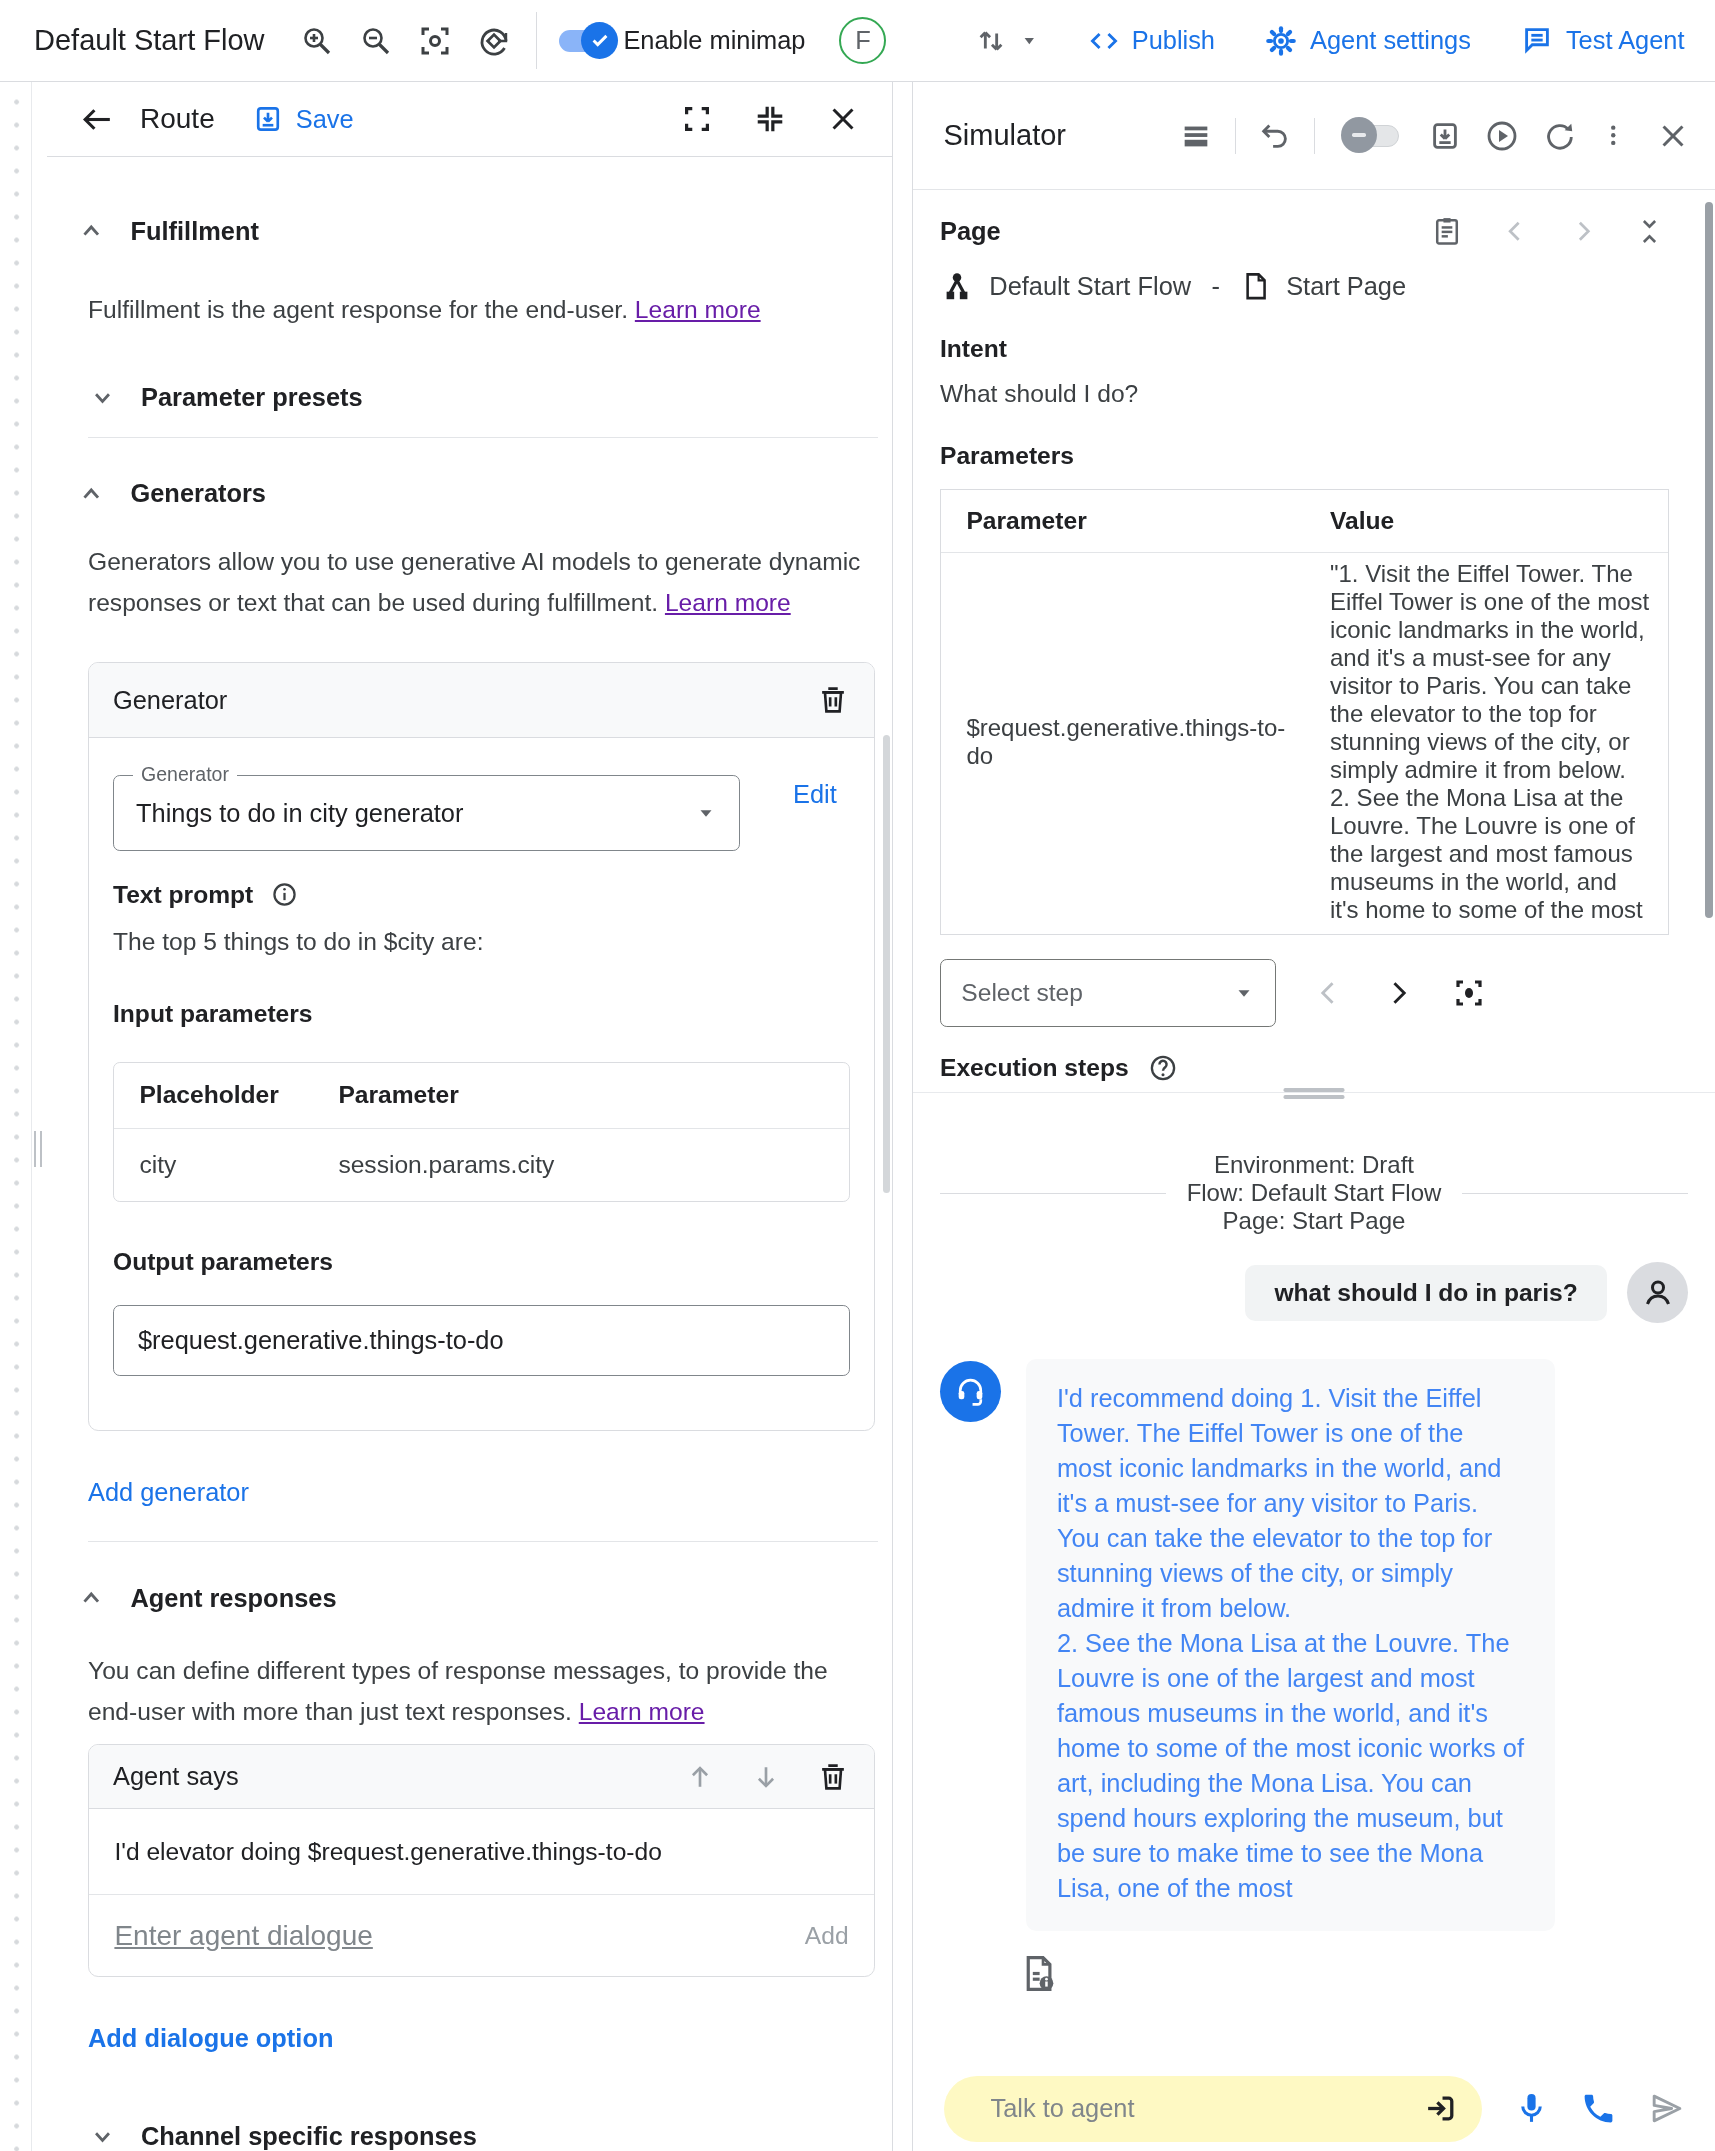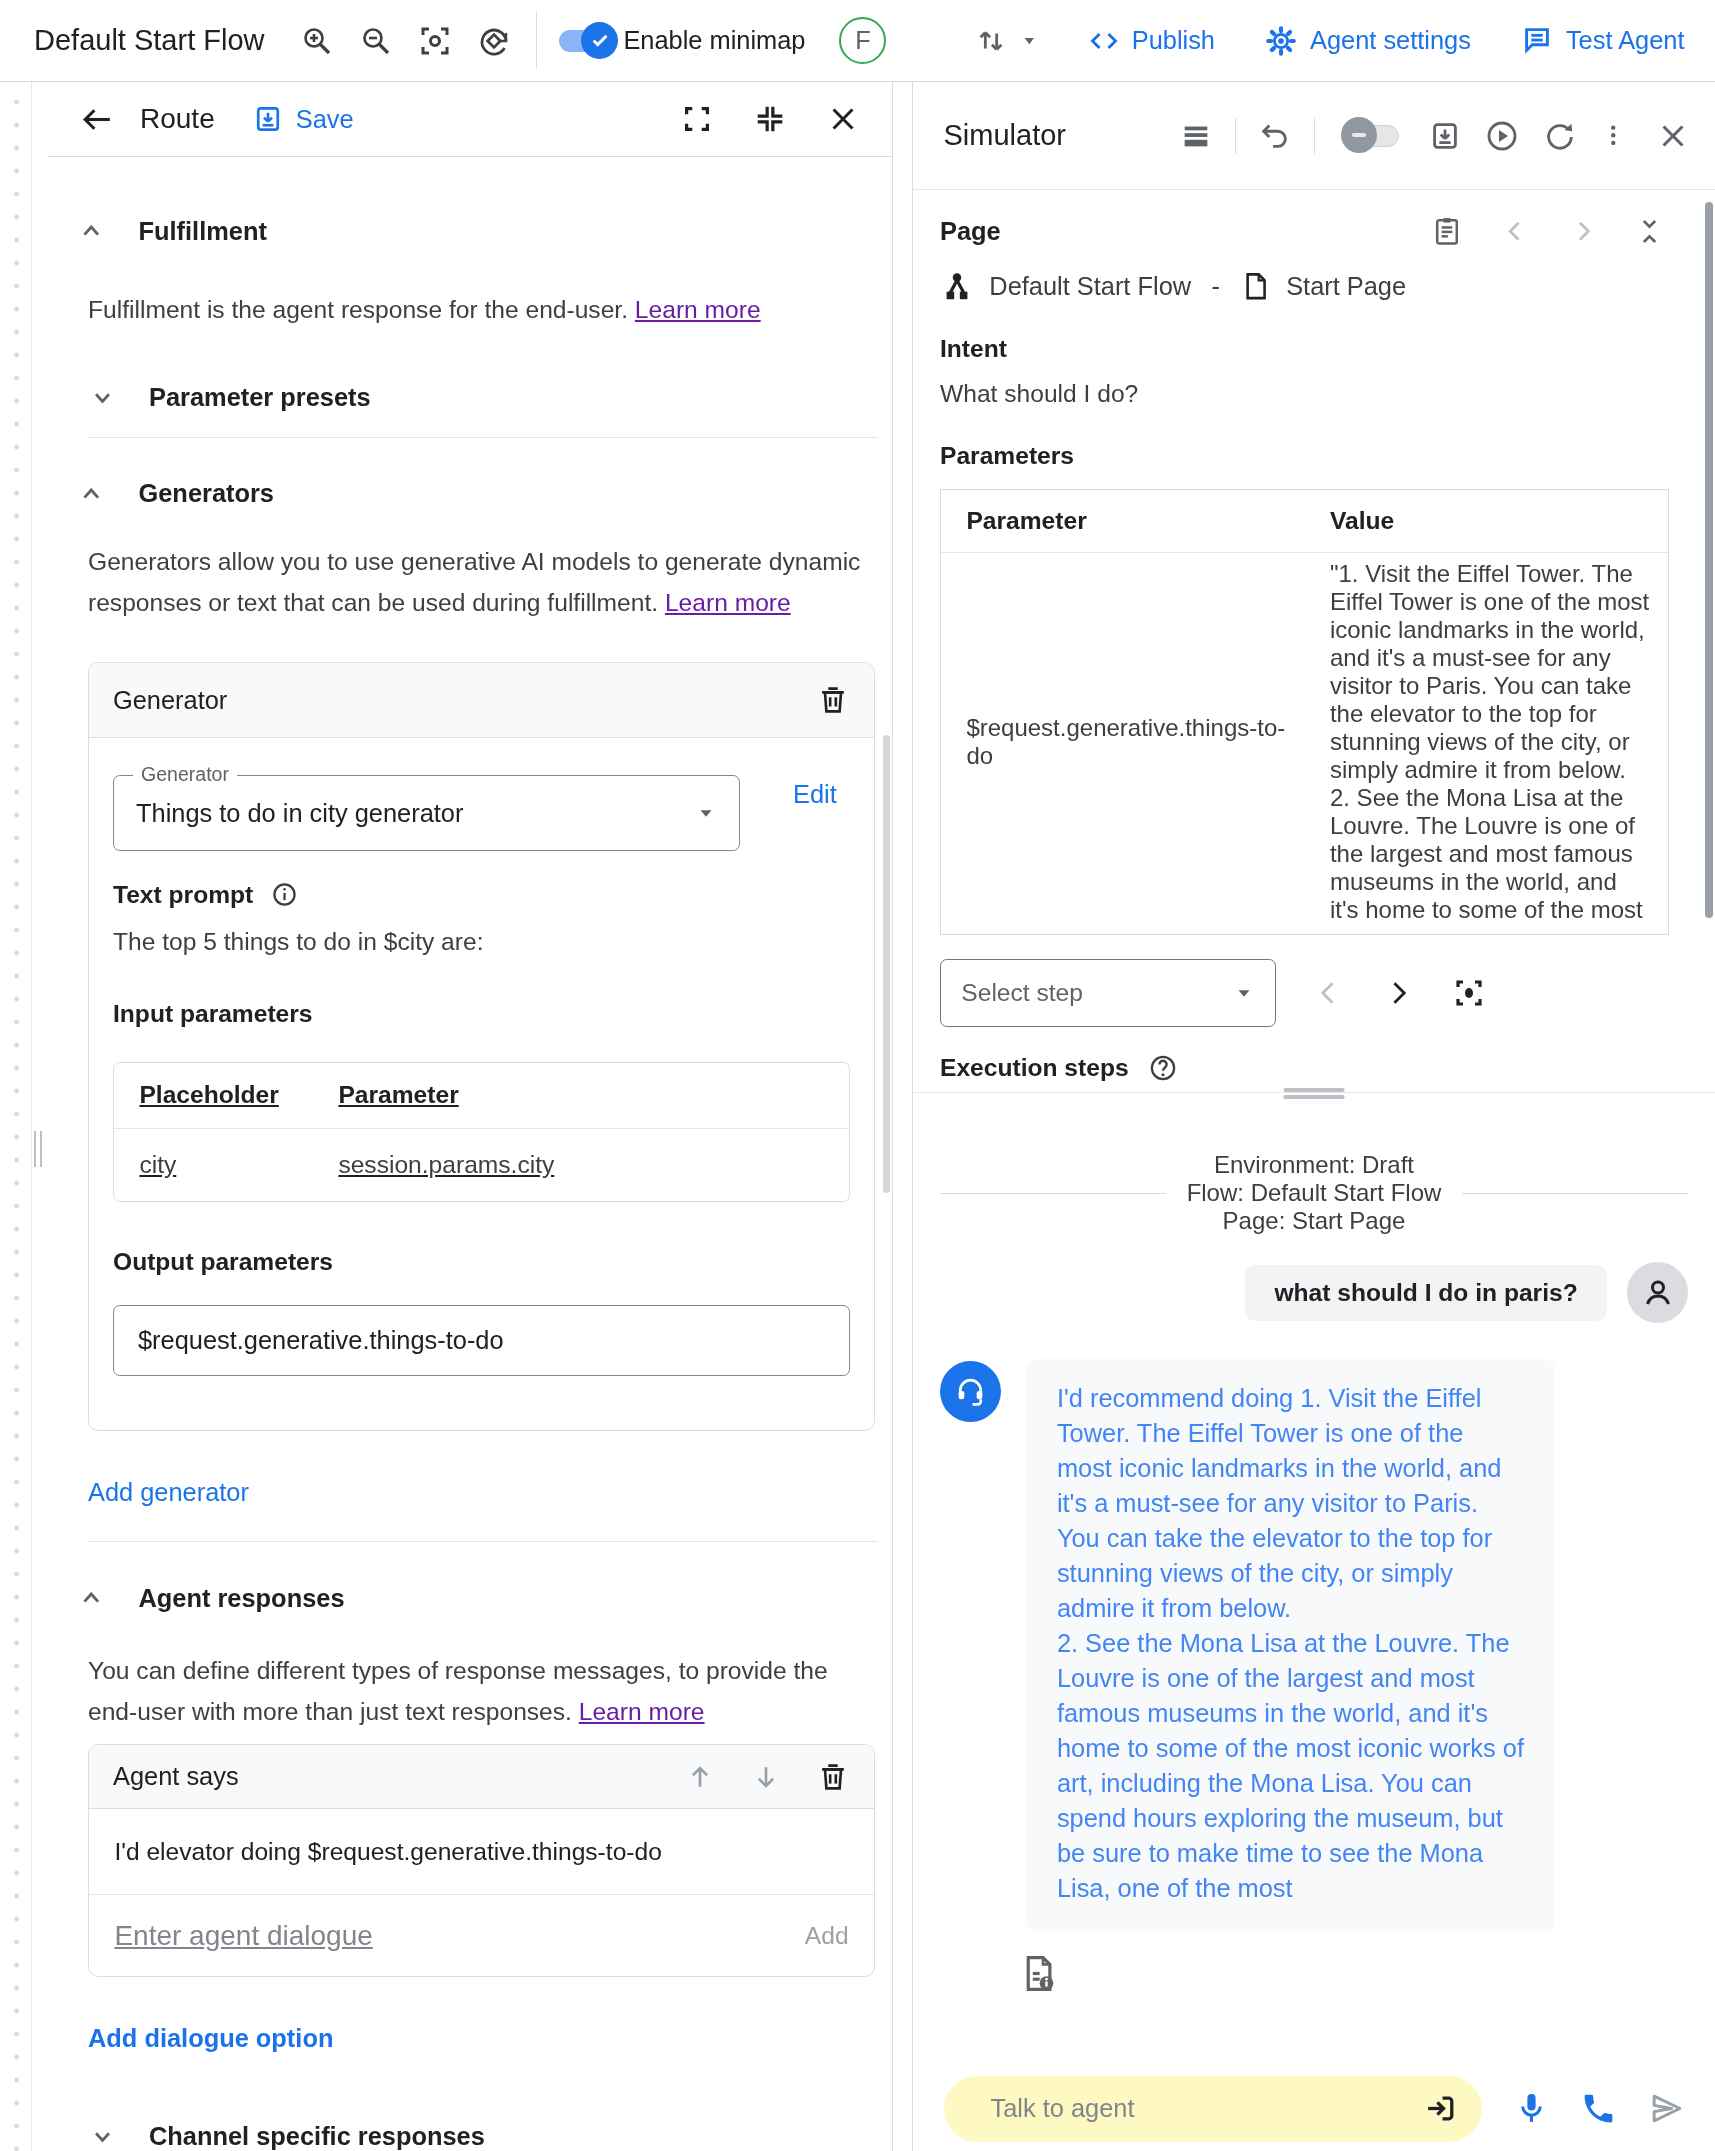--- a/index.html
+++ b/index.html
@@ -41,7 +41,7 @@
   #route-header .right { margin-left:auto; display:flex; align-items:center; gap:39px; }
   #route-scrollbar { position:absolute; right:1.7px; top:653px; width:7.6px; height:458px; background:#d4d7da; border-radius:4.2px; }
   #route-content { padding:0 13.6px 0 41px; }
-  .sec-row { display:flex; align-items:center; gap:32px; margin-left:-12px; cursor:pointer;}
+  .sec-row { display:flex; align-items:center; gap:24px; margin-left:-12px; cursor:pointer;}
   .sec-row .lbl { font-size:25.4px; font-weight:700; color:#202124; }
   .desc { font-size:24.6px; color:#3c4043; line-height:41px; }
   a.lm { color:#681da8; text-decoration:underline; cursor:pointer; }

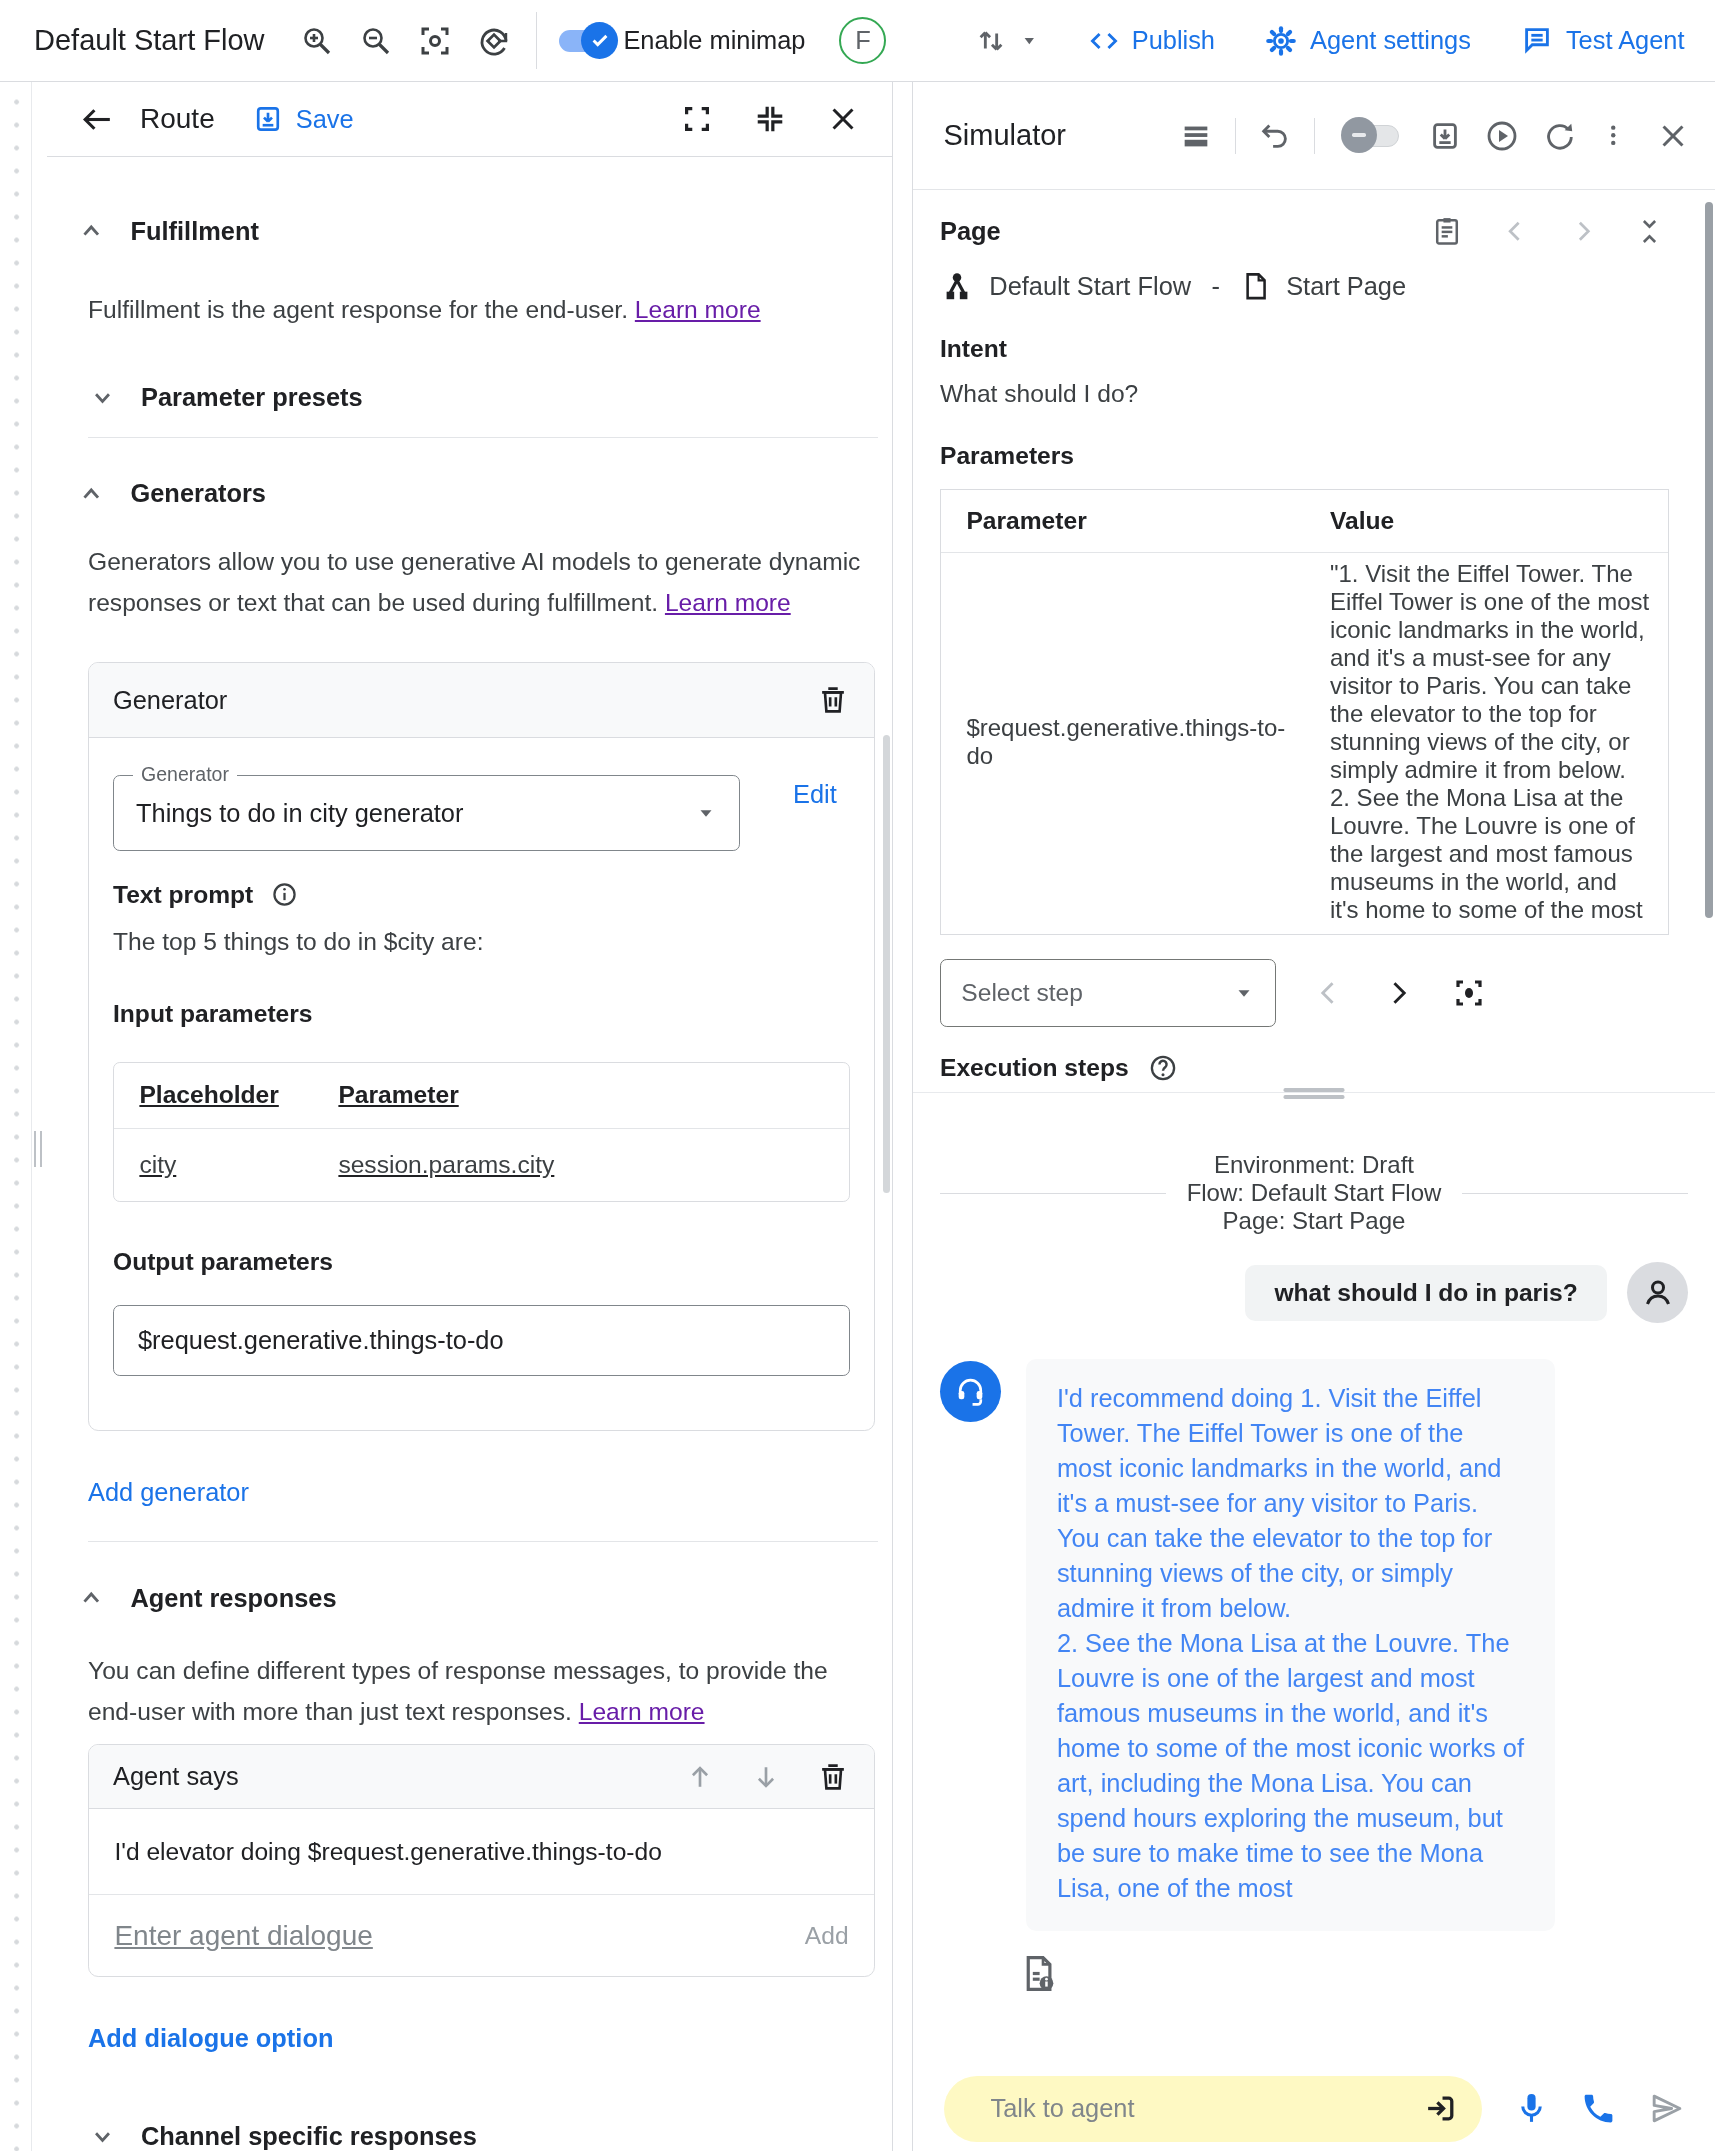--- a/index.html
+++ b/index.html
@@ -64,7 +64,7 @@
   .sub-h { font-size:24.6px; font-weight:700; color:#202124; }
   .plain { font-size:24.6px; color:#3c4043; }
 
-  table.ptable { border-collapse:separate; border-spacing:0; width:100%; border:0.8px solid #dadce0; border-radius:6.8px;text-decoration:underline; }
+  table.ptable { border-collapse:separate; border-spacing:0; width:100%; border:0.8px solid #dadce0; border-radius:6.8px; }
   table.ptable th { text-align:left; font-size:24.6px; font-weight:700; color:#202124; padding:18.6px 0 18.6px 25.4px; border-bottom:0.8px solid #e3e5e8;}
   table.ptable td { font-size:24.6px; color:#3c4043; padding:22px 0 22px 25.4px; }
 

